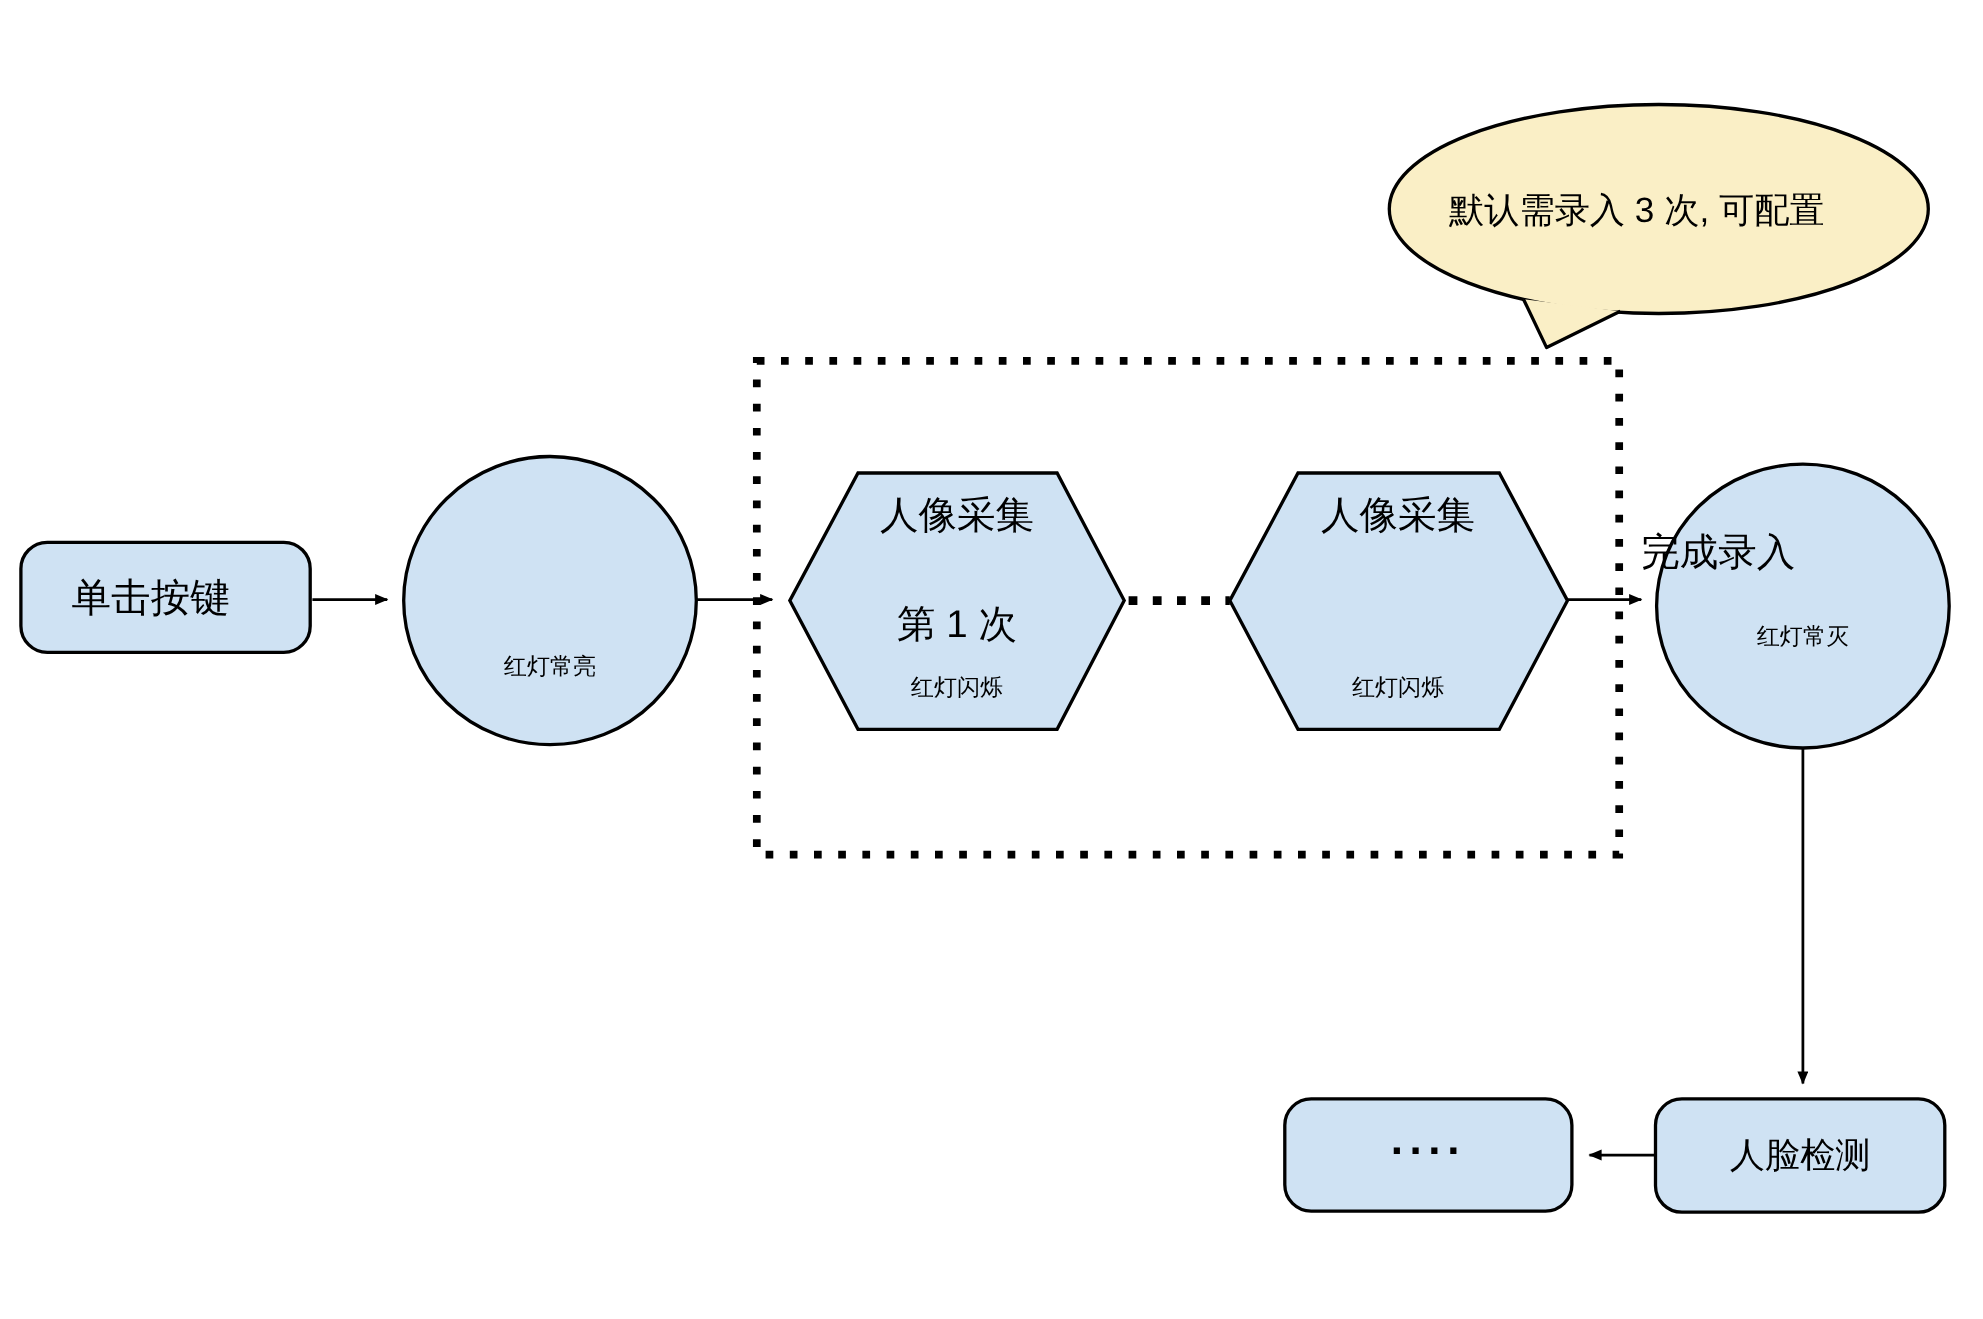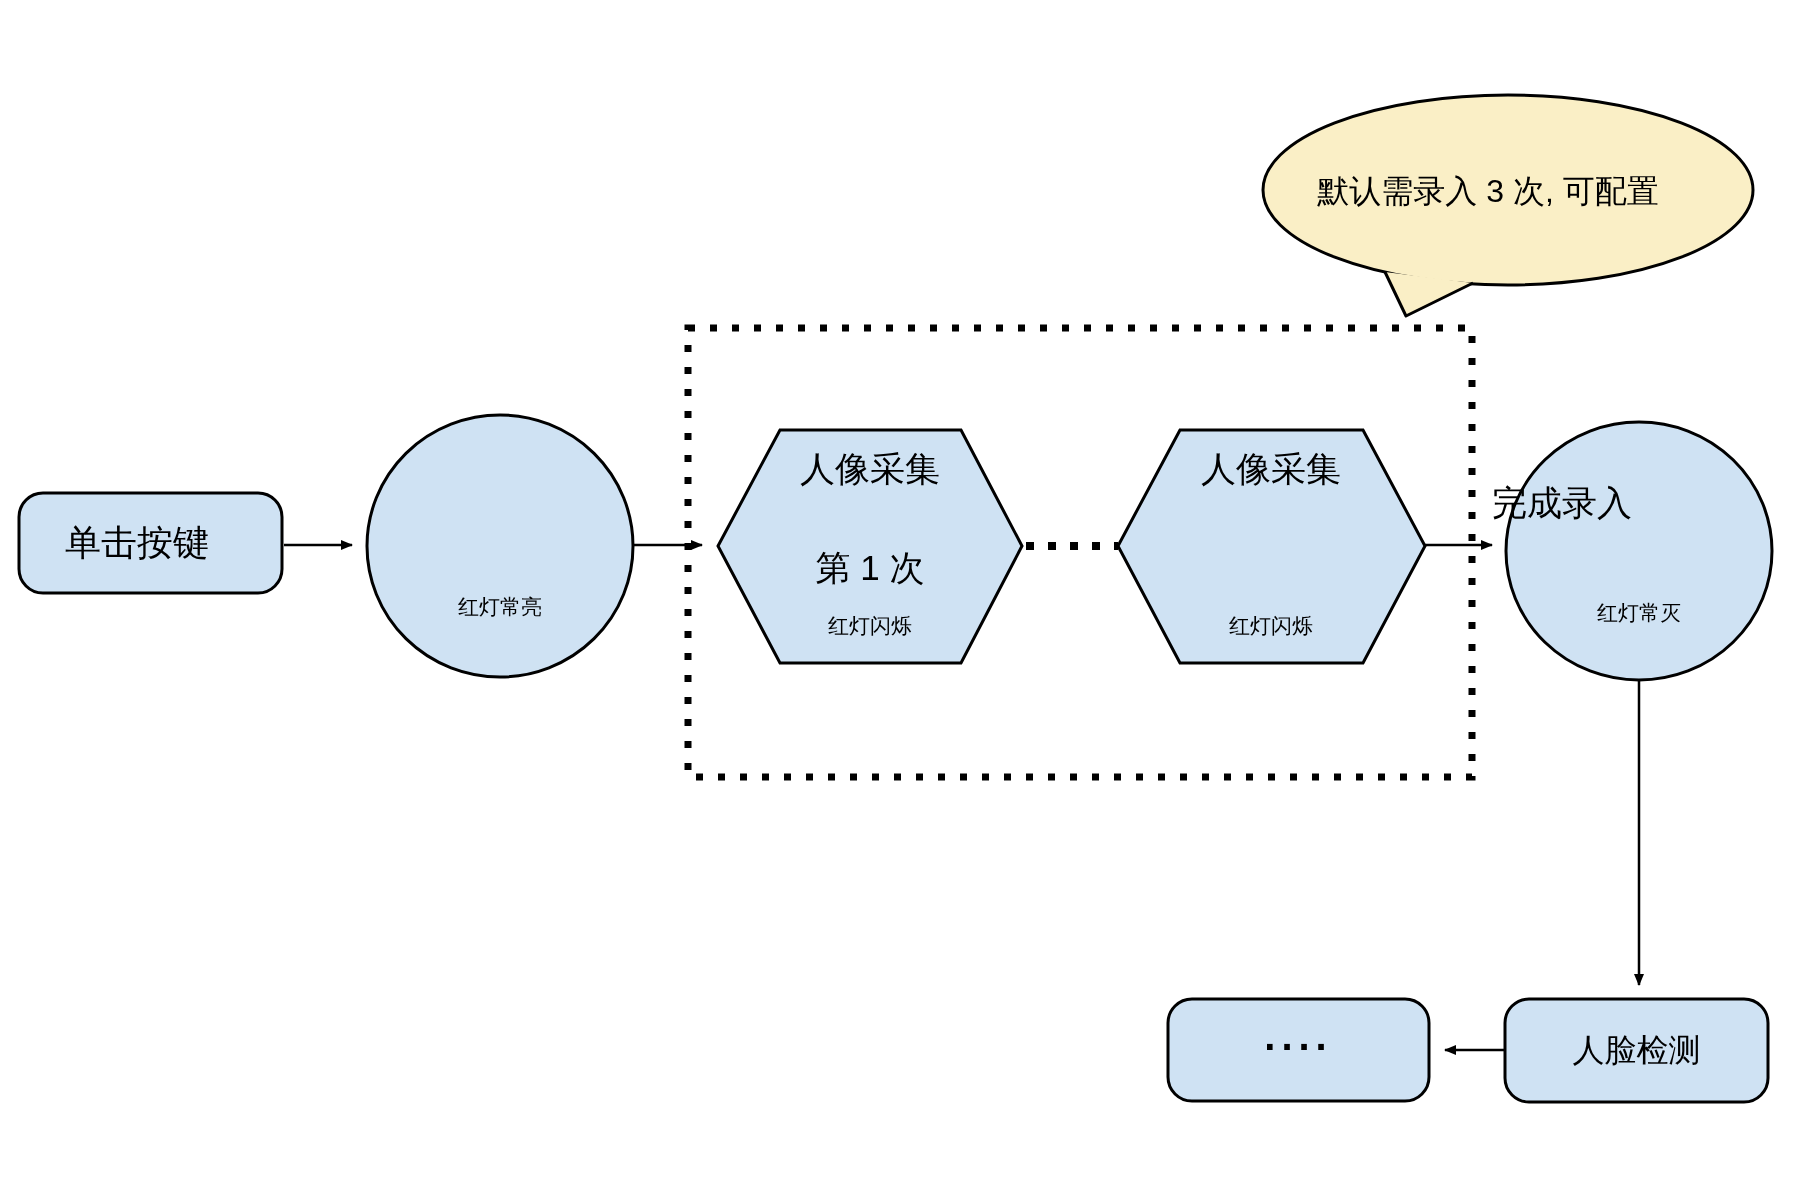--- a/index.html
+++ b/index.html
@@ -77,7 +77,7 @@
   <div class="label t-sm" style="left:1141px; top:612px; width:260px; height:28px;">红灯闪烁</div>
 
   <div class="label t-lg" style="left:1429px; top:481px; width:266px; height:44px;">完成录入</div>
-  <div class="label t-sm" style="left:1506px; top:600px; width:266px; height:28px;font-family:Liberation Serif, serif;">红灯常灭</div>
+  <div class="label t-sm" style="left:1506px; top:565px; width:266px; height:28px;">红灯常灭</div>
 
   <div class="label t-lg" style="left:1505px; top:999px; width:263px; height:103px; font-size:32px;">人脸检测</div>
 

